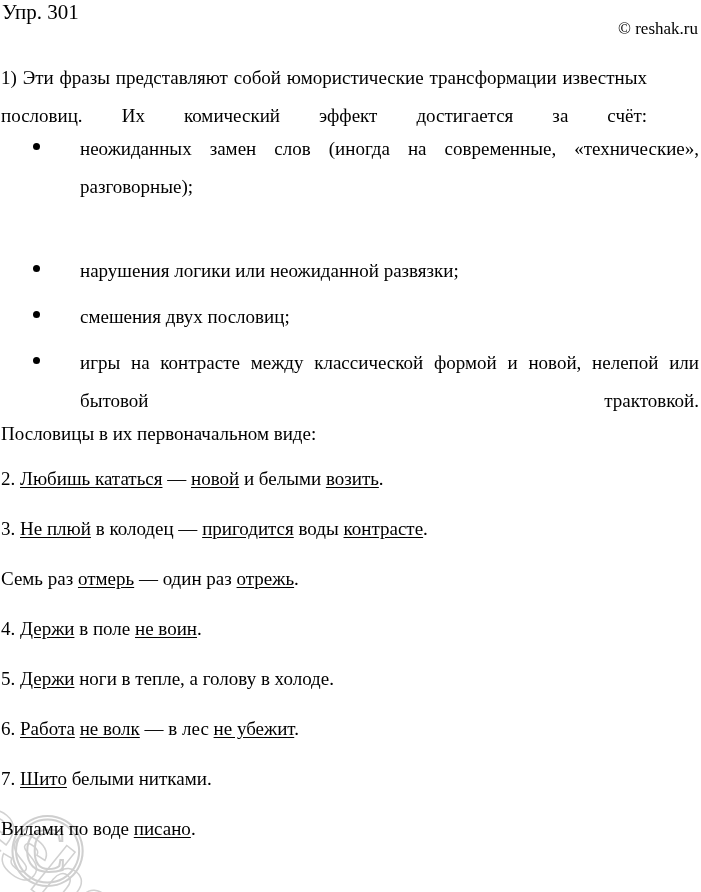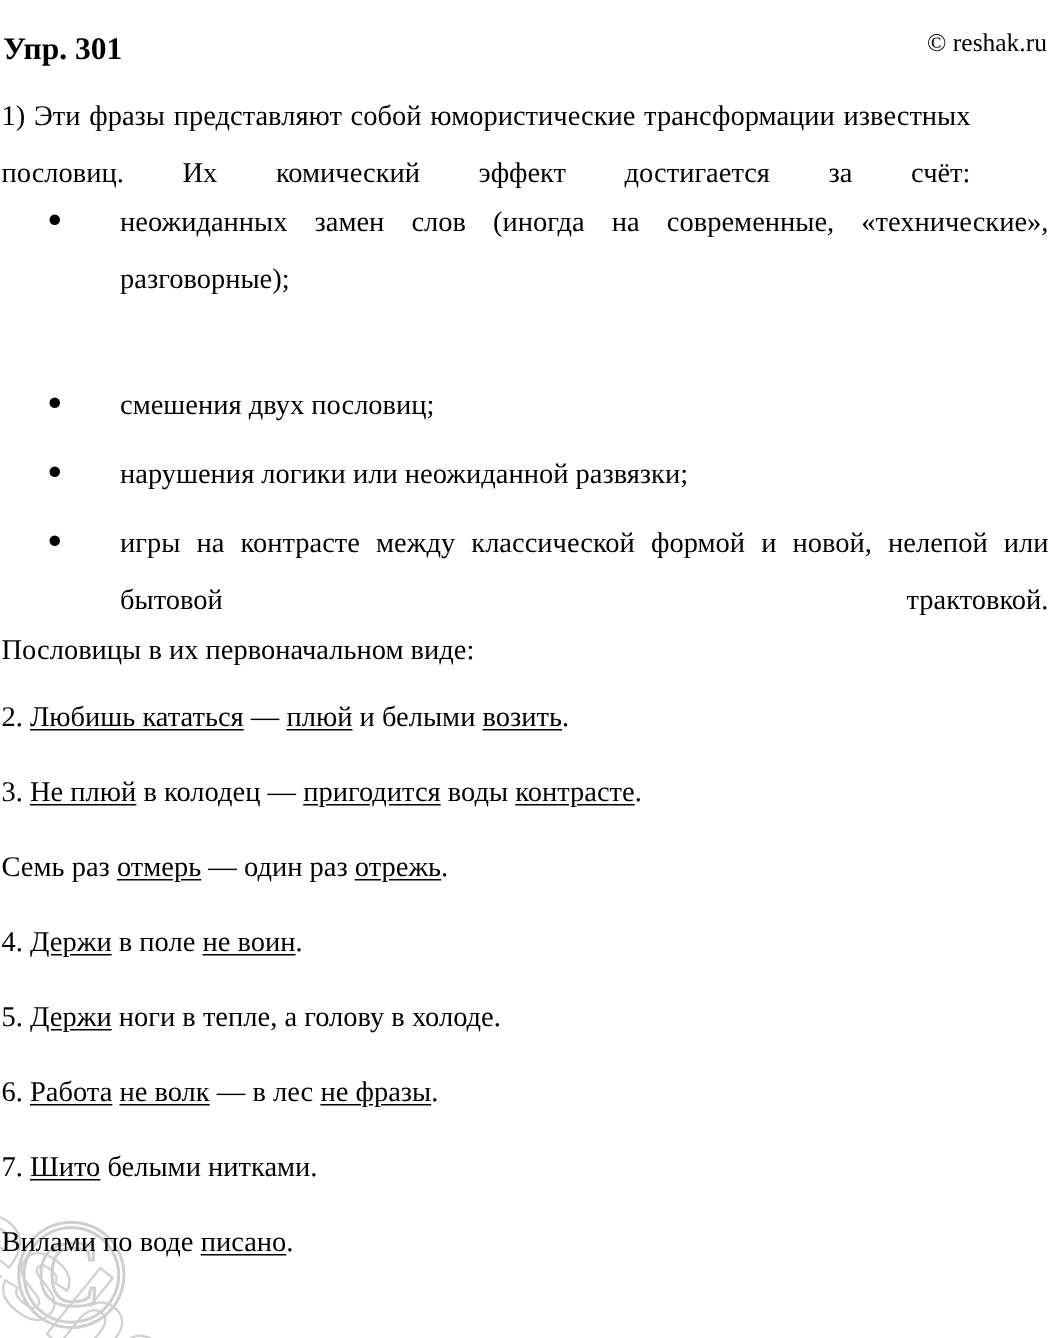--- a/index.html
+++ b/index.html
@@ -74,10 +74,9 @@
     left: 2px;
     top: 0px;
     font-size: 21px;
-    font-weight: bold;
+    font-weight: normal;
     line-height: 24px;
     white-space: nowrap;
-    margin-top: 20px;
   }
   .header-credit {
     position: absolute;

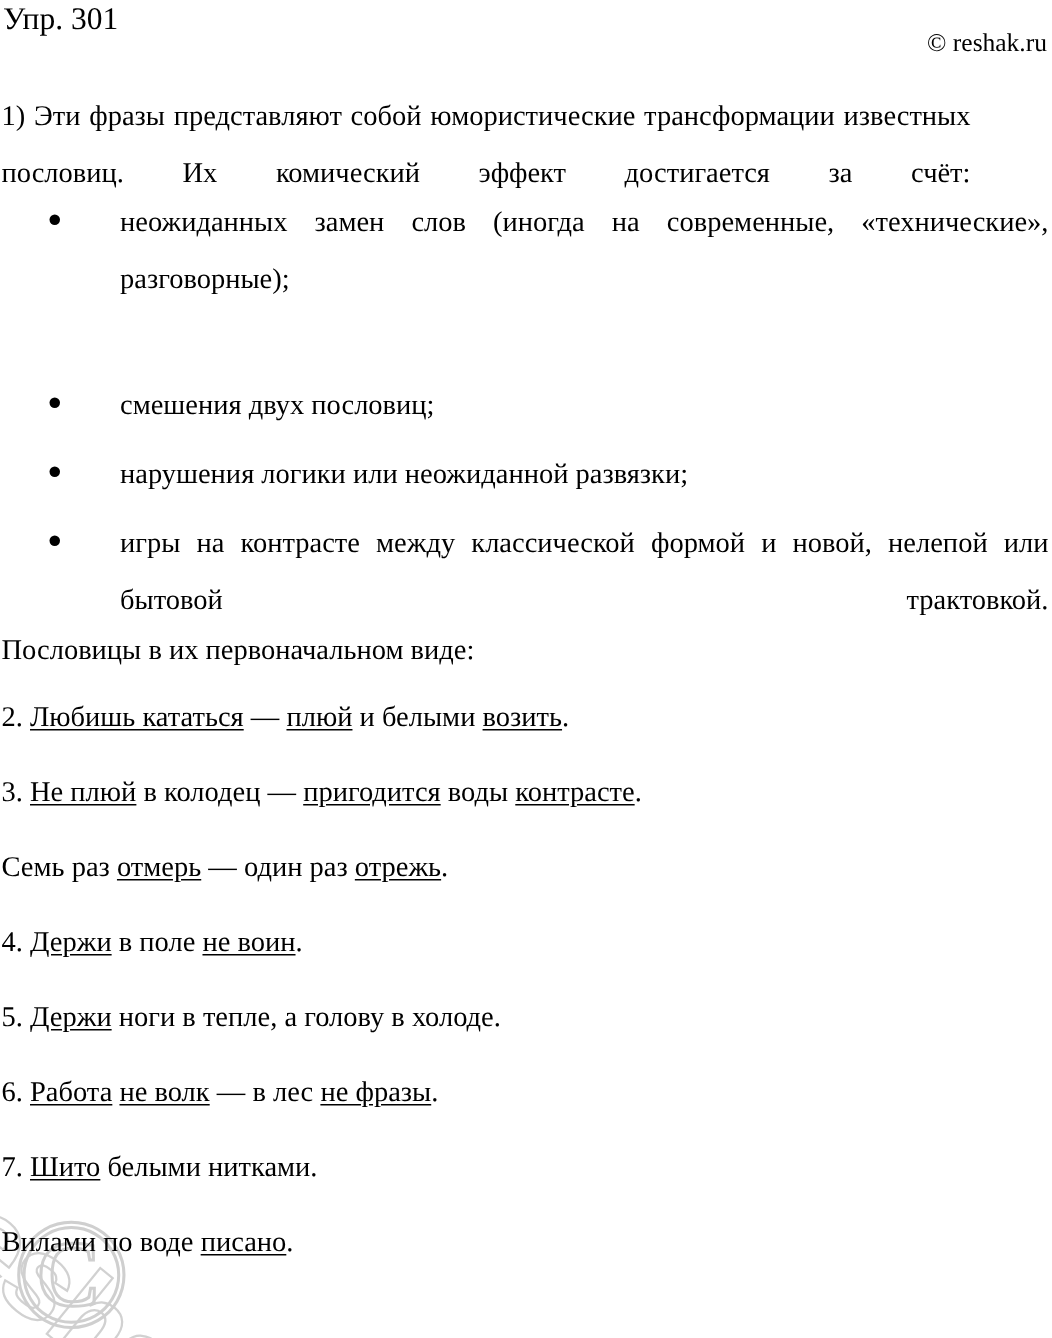--- a/index.html
+++ b/index.html
@@ -187,11 +187,11 @@
       </div>
       <div class="bullet-item">
         <span class="bullet-dot"></span>
+        <span class="bullet-text">нарушения логики или неожиданной развязки;</span>
+      </div>
+      <div class="bullet-item">
+        <span class="bullet-dot"></span>
         <span class="bullet-text">смешения двух пословиц;</span>
-      </div>
-      <div class="bullet-item">
-        <span class="bullet-dot"></span>
-        <span class="bullet-text">нарушения логики или неожиданной развязки;</span>
       </div>
       <div class="bullet-item">
         <span class="bullet-dot"></span>

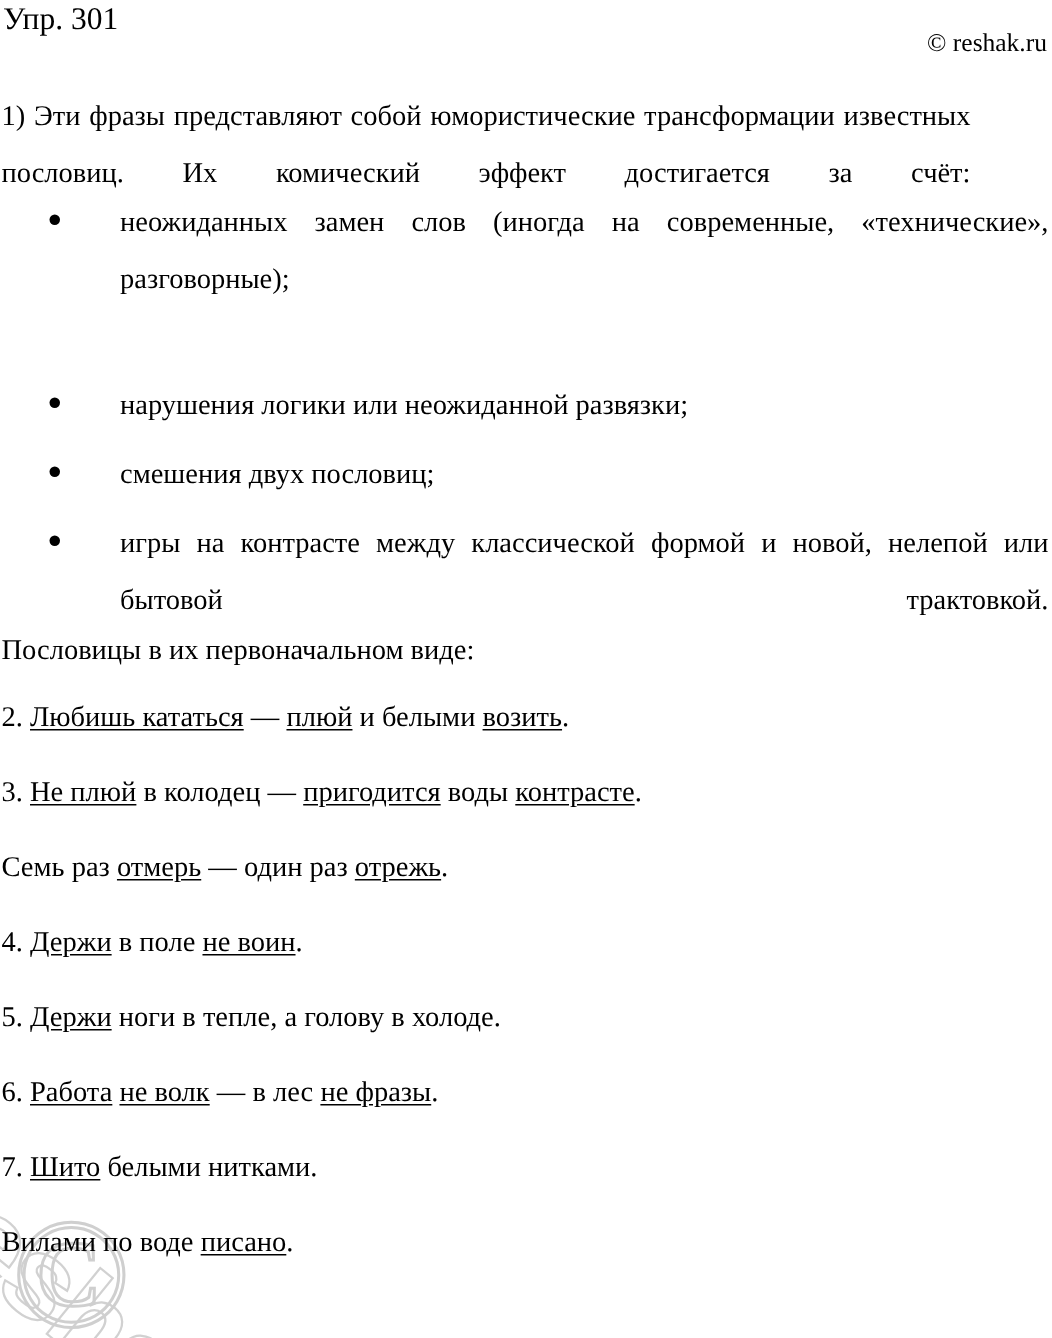--- a/index.html
+++ b/index.html
@@ -202,7 +202,7 @@
   <div class="prov-heading">Пословицы в их первоначальном виде:</div>
 
   <div class="prov-list">
-      <div class="prov-line"><span>2.</span><span> </span><span class="u">Любишь кататься</span><span> — </span><span class="u">плюй</span><span> и белыми </span><span class="u">возить</span><span>.</span></div>
+      <div class="prov-line"><span>2.</span><span> </span><span class="u">Любишь кататься</span><span> — </span><span class="u">новой</span><span> и белыми </span><span class="u">возить</span><span>.</span></div>
       <div class="prov-line"><span>3.</span><span> </span><span class="u">Не плюй</span><span> в колодец — </span><span class="u">пригодится</span><span> воды </span><span class="u">контрасте</span><span>.</span></div>
       <div class="prov-line"><span>Семь раз </span><span class="u">отмерь</span><span> — один раз </span><span class="u">отрежь</span><span>.</span></div>
       <div class="prov-line"><span>4.</span><span> </span><span class="u">Держи</span><span> в поле </span><span class="u">не воин</span><span>.</span></div>

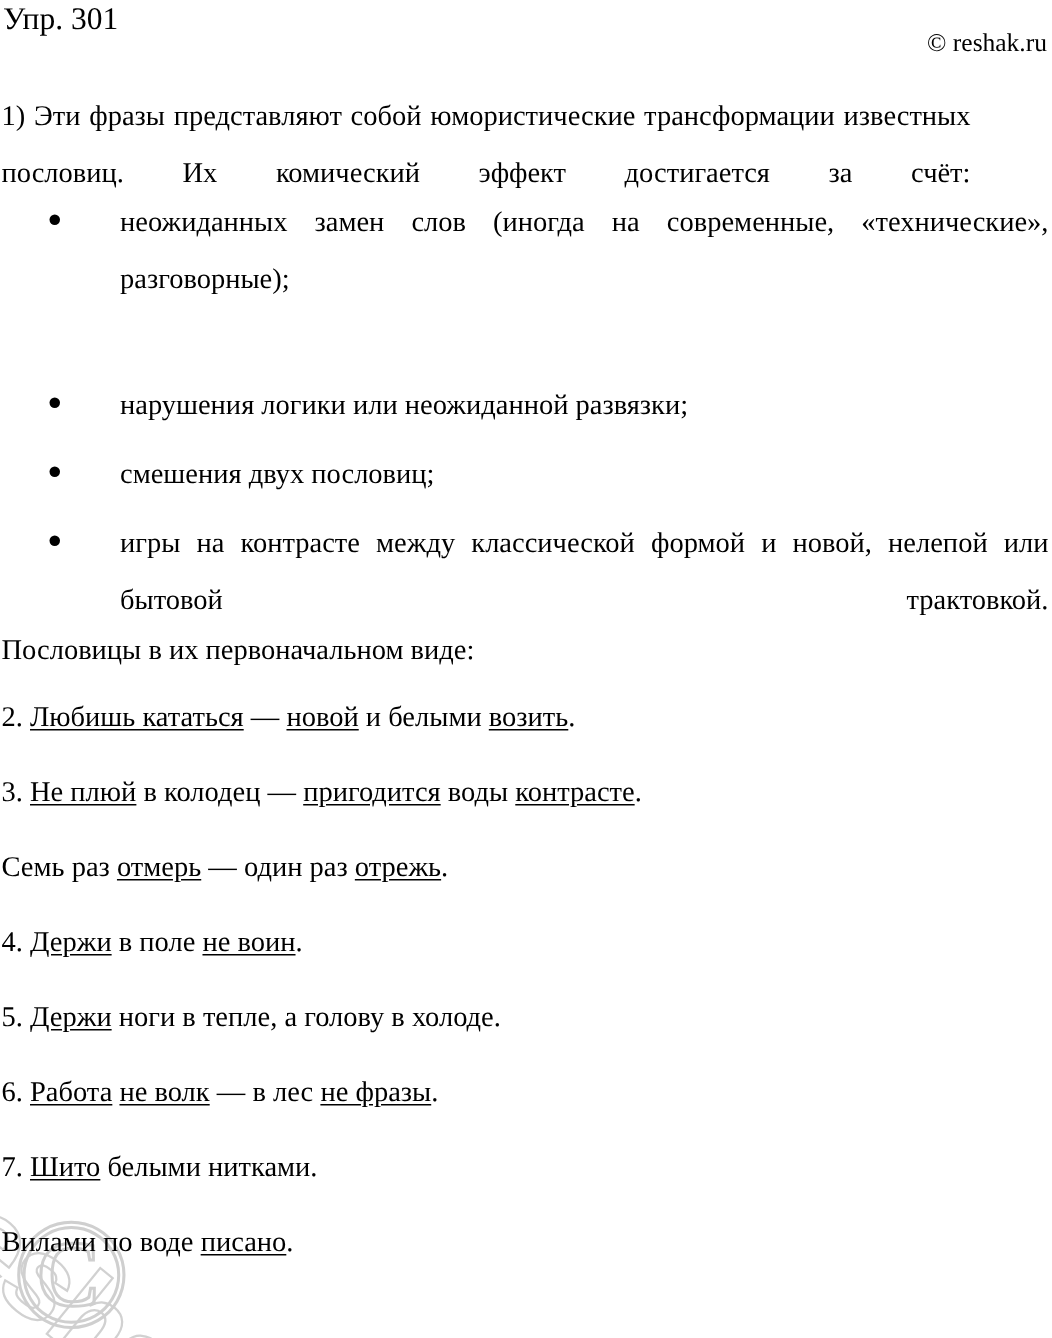--- a/index.html
+++ b/index.html
@@ -207,7 +207,7 @@
       <div class="prov-line"><span>Семь раз </span><span class="u">отмерь</span><span> — один раз </span><span class="u">отрежь</span><span>.</span></div>
       <div class="prov-line"><span>4.</span><span> </span><span class="u">Держи</span><span> в поле </span><span class="u">не воин</span><span>.</span></div>
       <div class="prov-line"><span>5.</span><span> </span><span class="u">Держи</span><span> ноги в тепле, а голову в холоде.</span></div>
-      <div class="prov-line"><span>6.</span><span> </span><span class="u">Работа</span><span> </span><span class="u">не волк</span><span> — в лес </span><span class="u">не фразы</span><span>.</span></div>
+      <div class="prov-line"><span>6.</span><span> </span><span class="u">Работа</span><span> </span><span class="u">не волк</span><span> — в лес </span><span class="u">не убежит</span><span>.</span></div>
       <div class="prov-line"><span>7.</span><span> </span><span class="u">Шито</span><span> белыми нитками.</span></div>
       <div class="prov-line"><span>Вилами по воде </span><span class="u">писано</span><span>.</span></div>
     </div>

